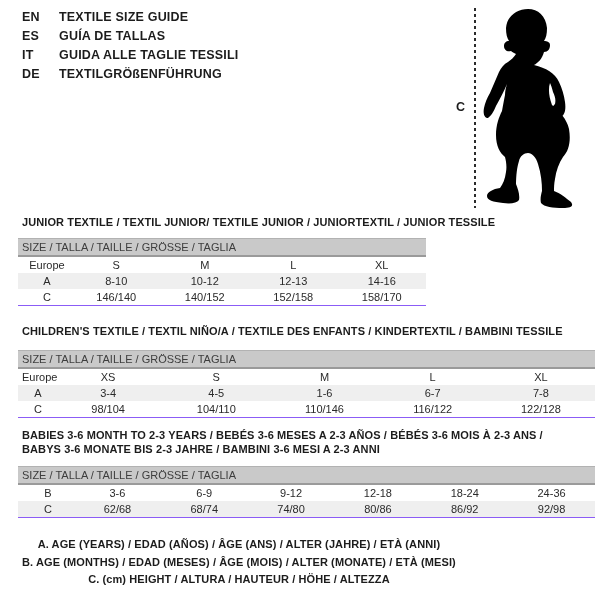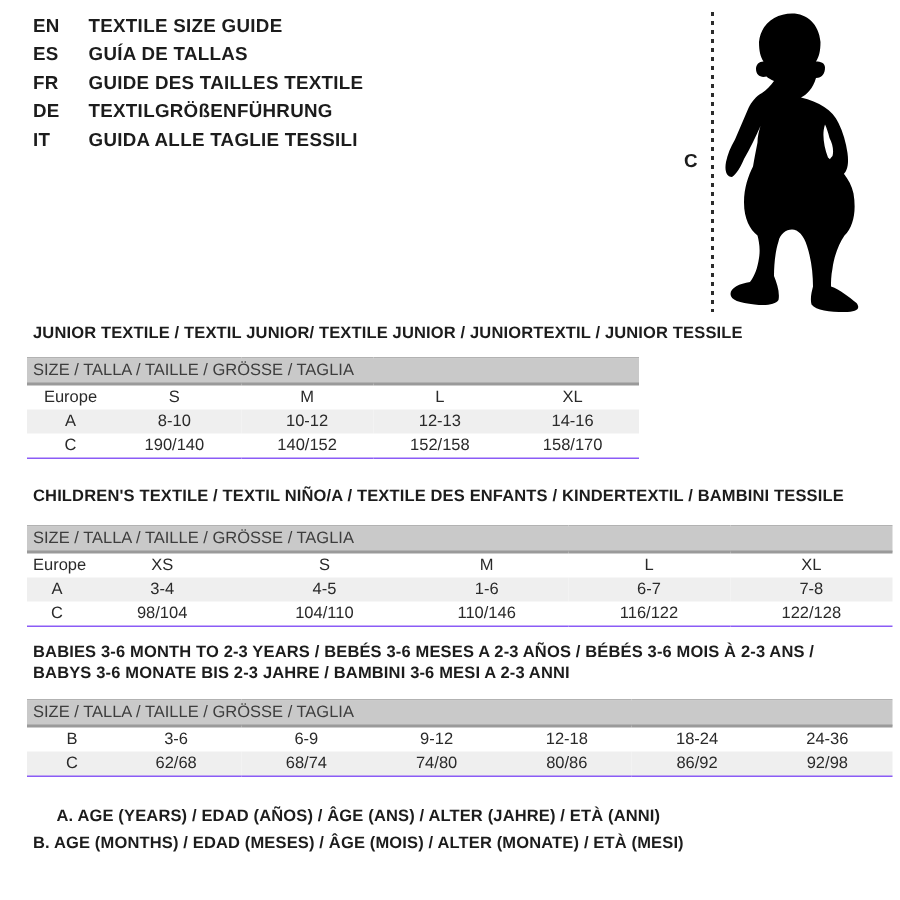--- a/index.html
+++ b/index.html
@@ -52,10 +52,6 @@
   <div class="lang-row">
     <span class="lang-code">ES</span>
     <span>GUÍA DE TALLAS</span>
-  </div>
-  <div class="lang-row">
-    <span class="lang-code">FR</span>
-    <span>GUIDE DES TAILLES TEXTILE</span>
   </div>
   <div class="lang-row">
     <span class="lang-code">DE</span>

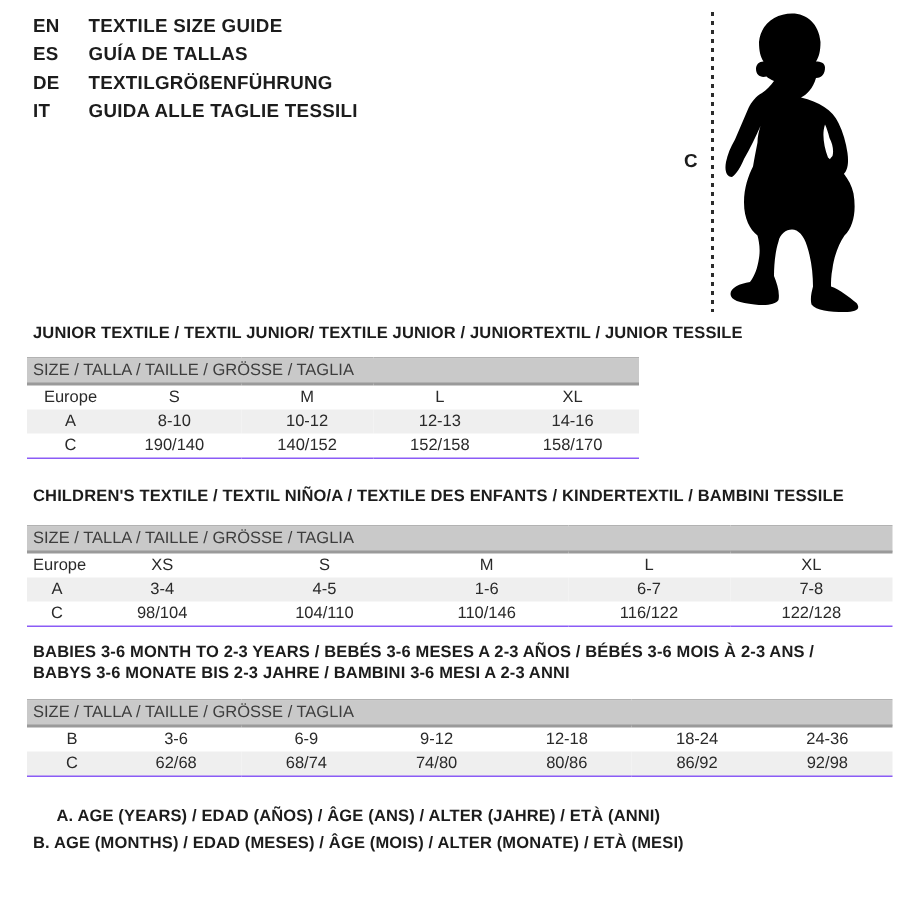--- a/index.html
+++ b/index.html
@@ -54,12 +54,12 @@
     <span>GUÍA DE TALLAS</span>
   </div>
   <div class="lang-row">
+    <span class="lang-code">IT</span>
+    <span>GUIDA ALLE TAGLIE TESSILI</span>
+  </div>
+  <div class="lang-row">
     <span class="lang-code">DE</span>
     <span>TEXTILGRÖßENFÜHRUNG</span>
-  </div>
-  <div class="lang-row">
-    <span class="lang-code">IT</span>
-    <span>GUIDA ALLE TAGLIE TESSILI</span>
   </div>
 </div>
 

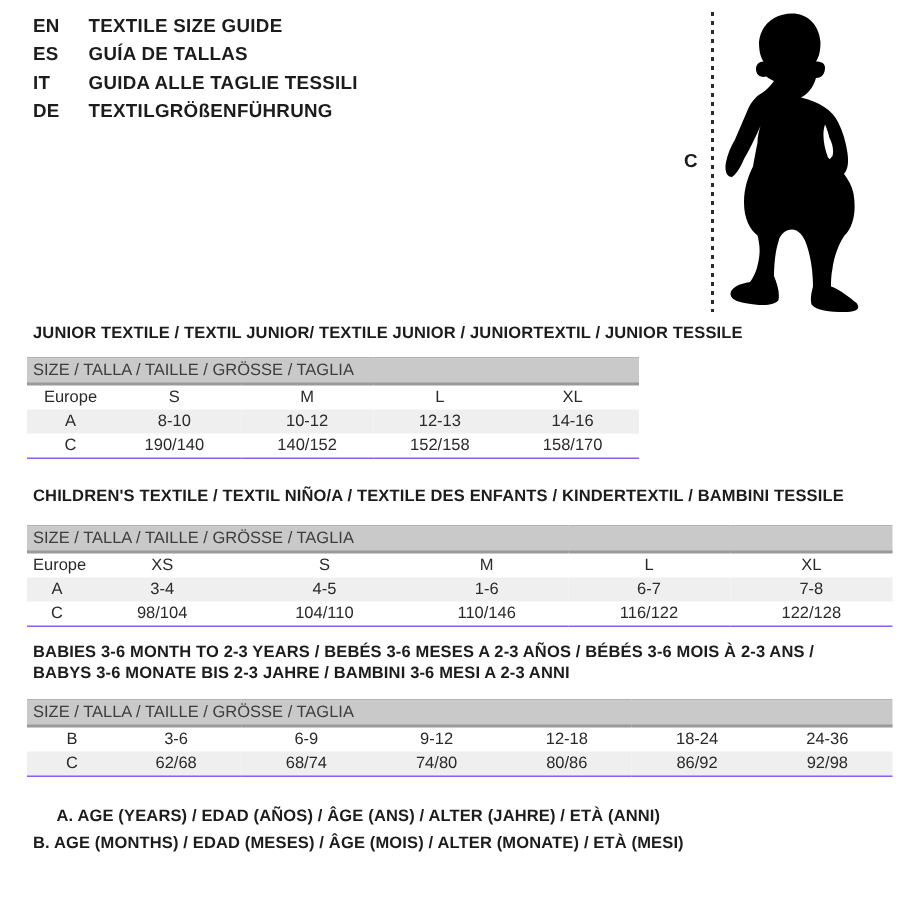--- a/index.html
+++ b/index.html
@@ -150,7 +150,7 @@
     </tr>
     <tr>
       <td class="lbl">C</td>
-      <td>190/140</td>
+      <td>146/140</td>
       <td>140/152</td>
       <td>152/158</td>
       <td>158/170</td>

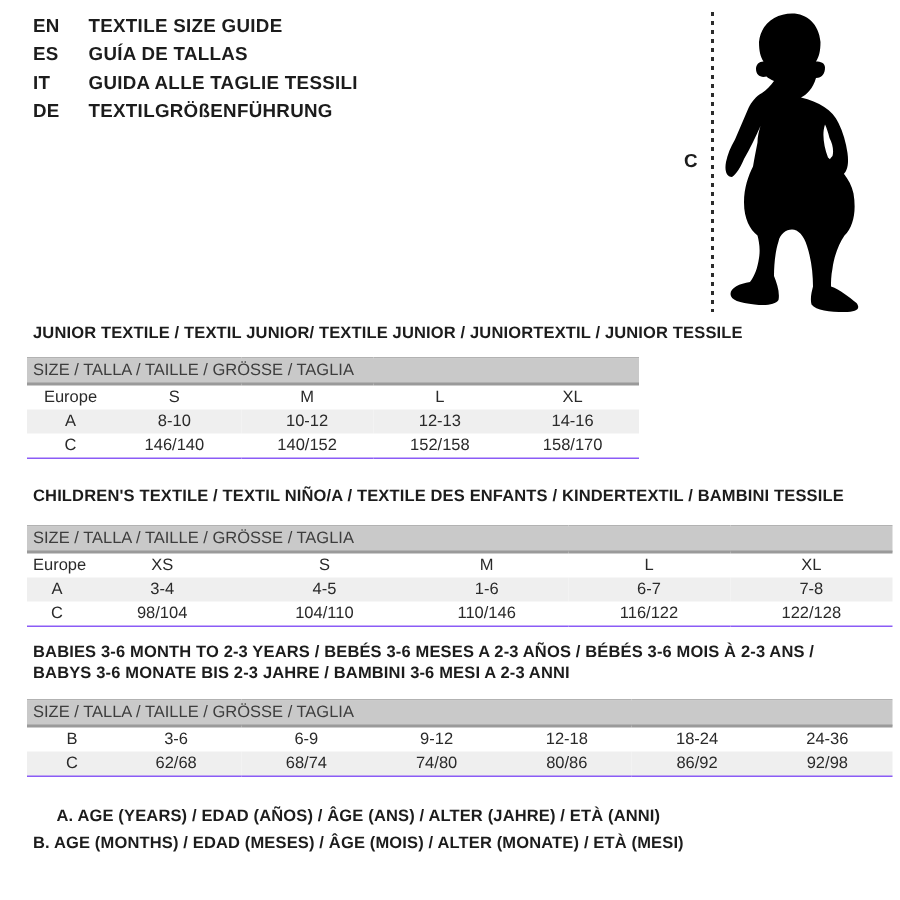--- a/index.html
+++ b/index.html
@@ -245,6 +245,7 @@
 <div class="footnotes">
   <div>A. AGE (YEARS) / EDAD (AÑOS) / ÂGE (ANS) / ALTER (JAHRE) / ETÀ (ANNI)</div>
   <div>B. AGE (MONTHS) / EDAD (MESES) / ÂGE (MOIS) / ALTER (MONATE) / ETÀ (MESI)</div>
+  <div>C. (cm) HEIGHT / ALTURA / HAUTEUR / HÖHE / ALTEZZA</div>
 </div>
 
 </body></html>

